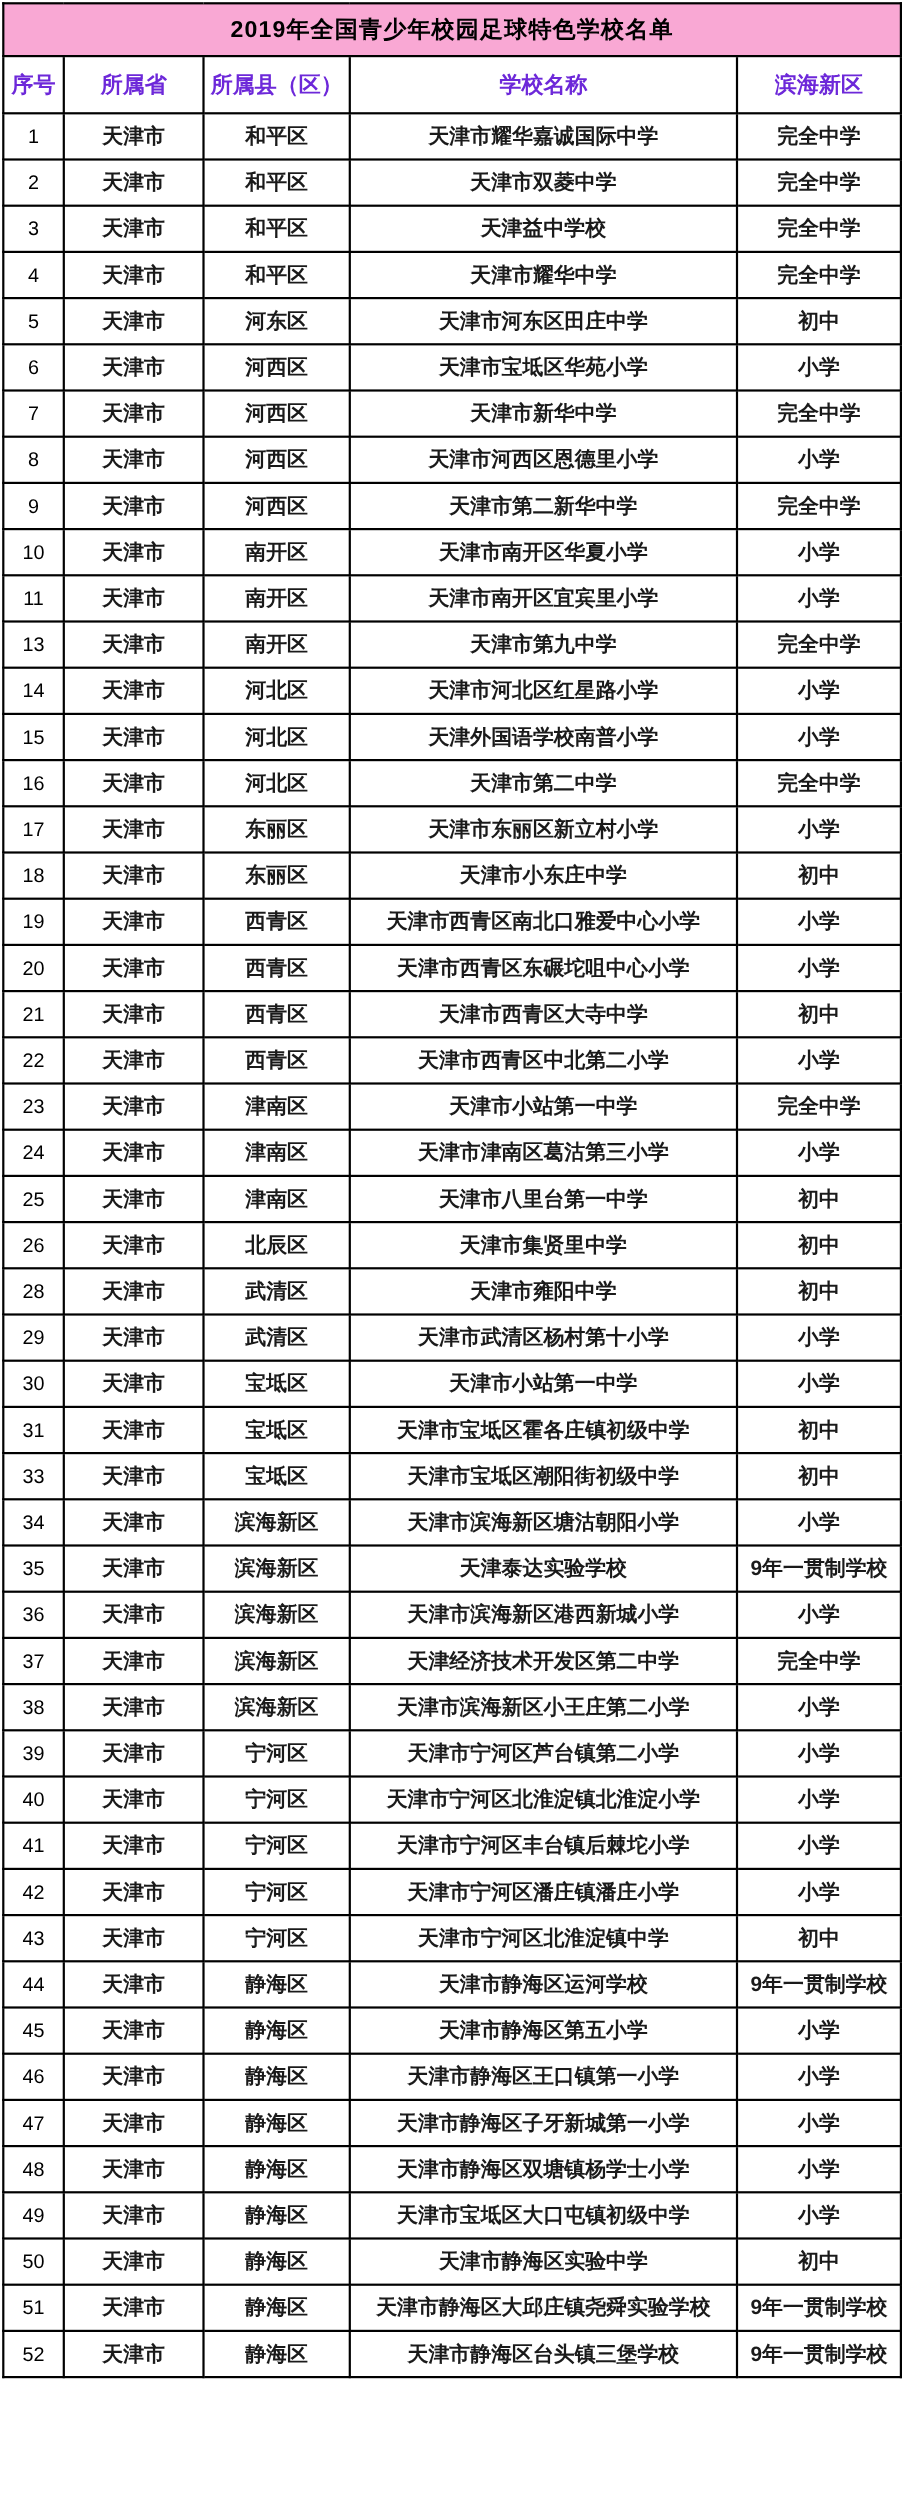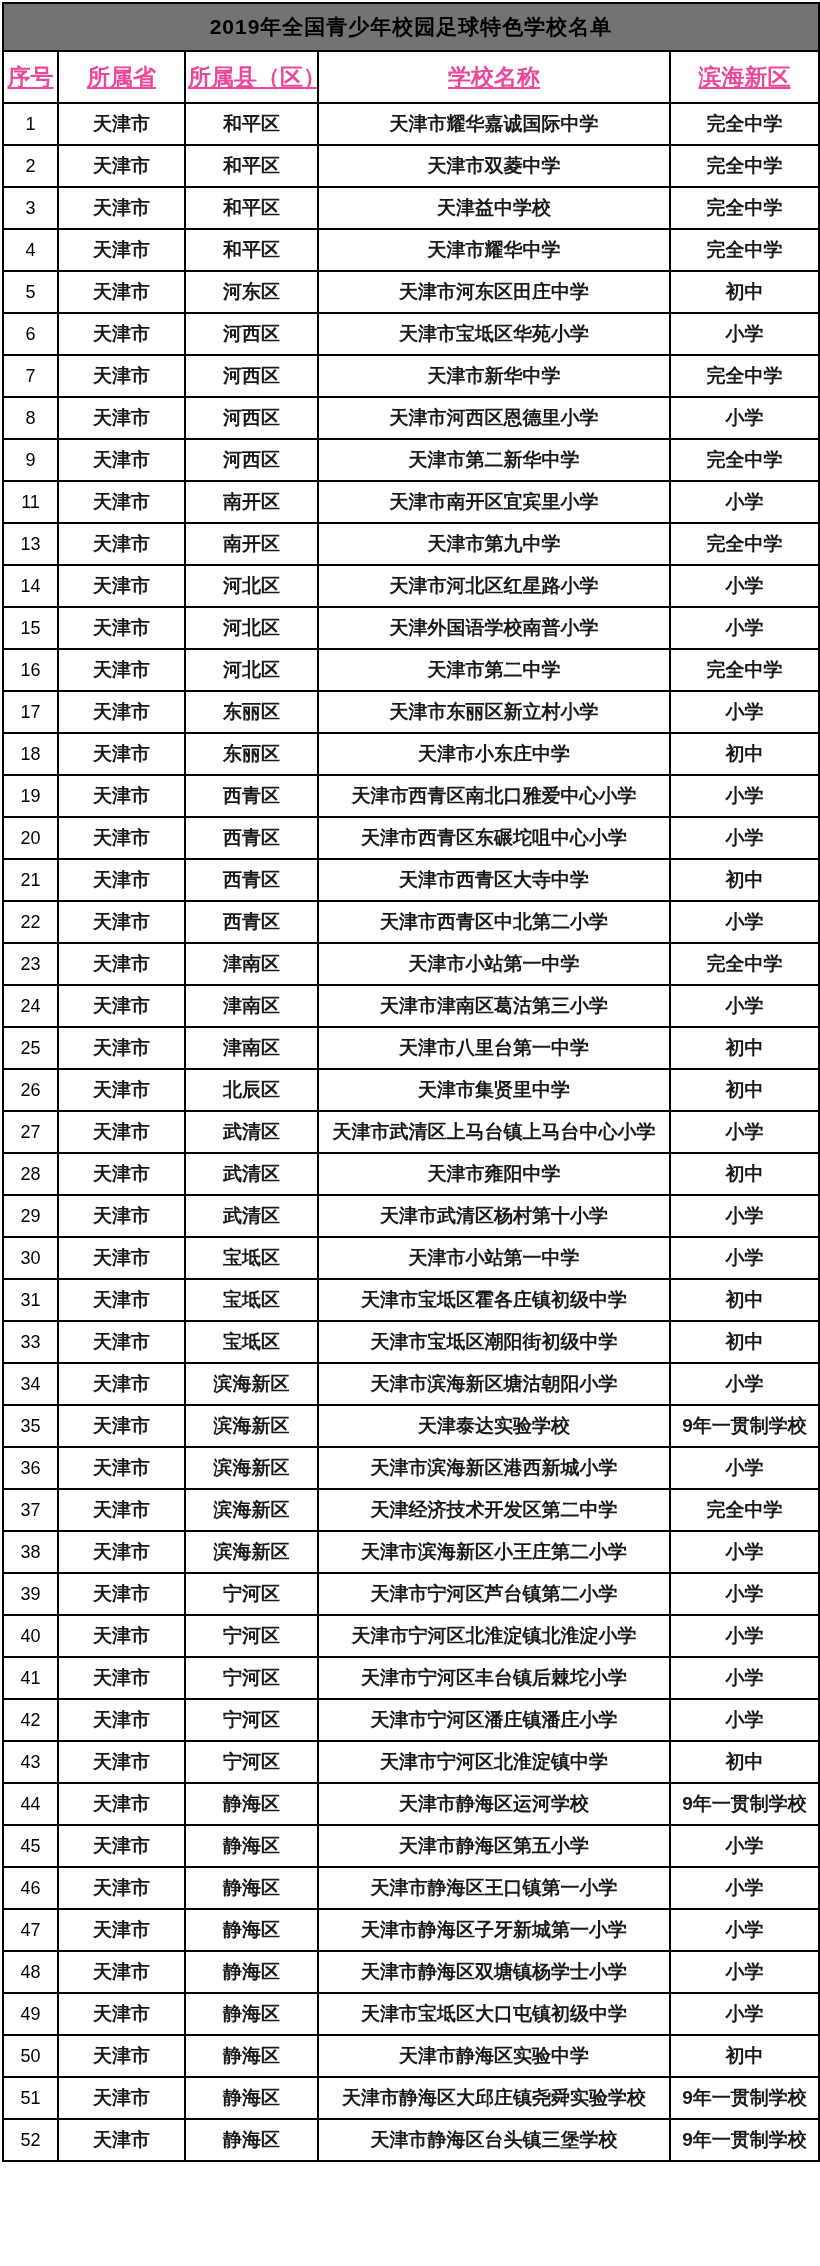--- a/index.html
+++ b/index.html
@@ -76,7 +76,7 @@
     </colgroup>
     <thead>
       <tr class="title-row">
-        <th colspan="5" id="title-cell" style="background: #737373;">2019年全国青少年校园足球特色学校名单</th>
+        <th colspan="5" id="title-cell" style="background: #f9a8d4;">2019年全国青少年校园足球特色学校名单</th>
       </tr>
       <tr class="header-row">
         <th>序号</th>

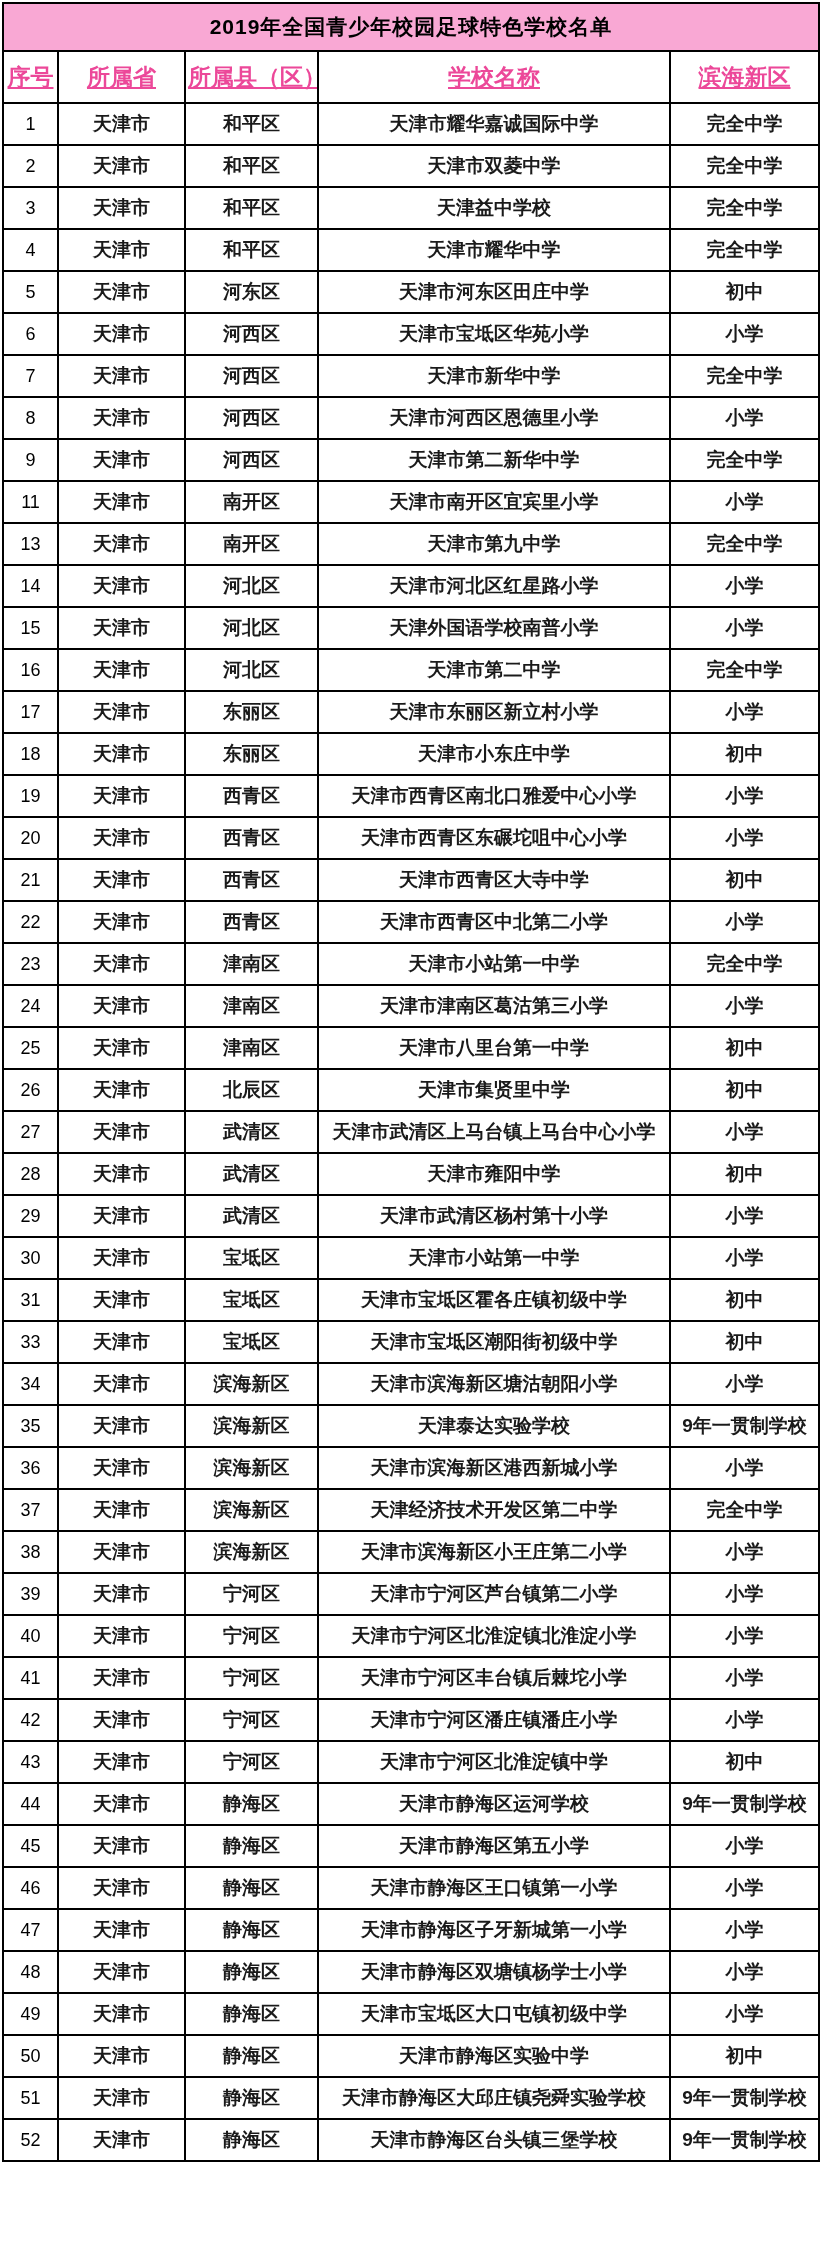--- a/index.html
+++ b/index.html
@@ -45,10 +45,9 @@
   }
   tr.header-row th {
     height: 50px;
-    font-size: 23px;
+    font-size: 20px;
     font-weight: bold;
-    color: #ec4899;
-    text-decoration: underline;
+    color: #6d28d9;
   }
   tbody td {
     height: 40px;

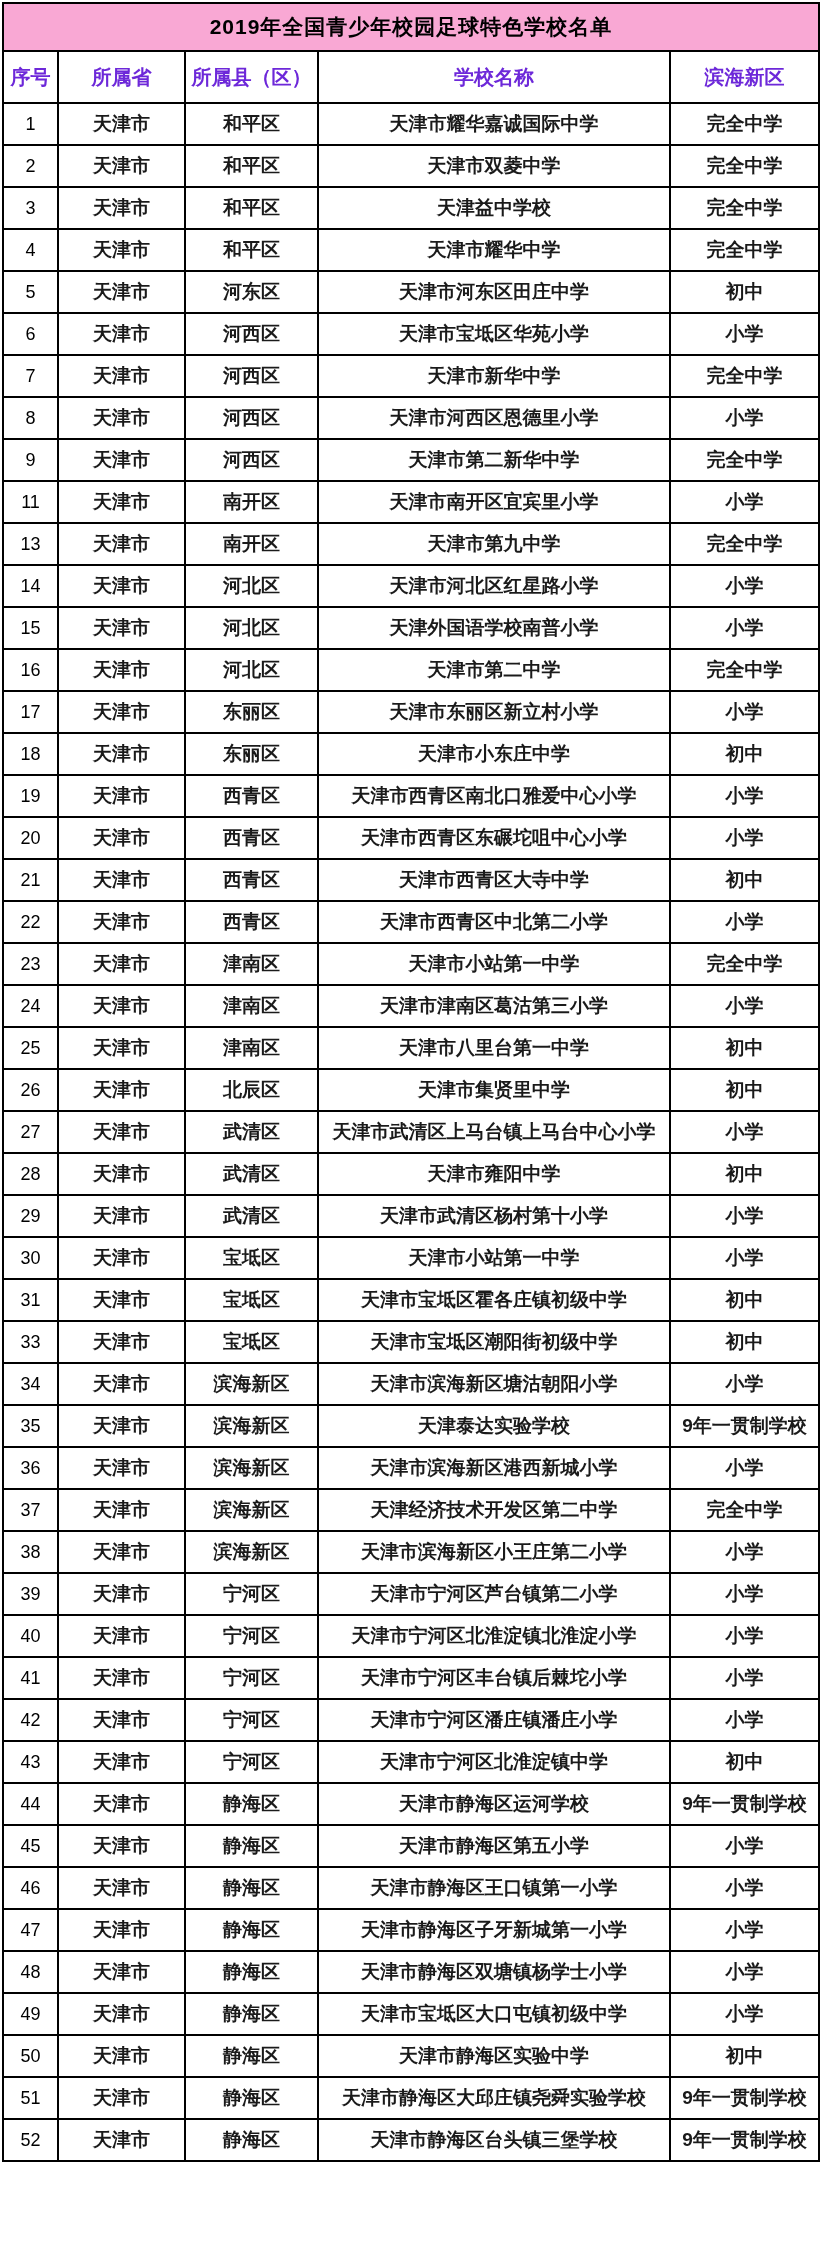--- a/index.html
+++ b/index.html
@@ -150,6 +150,13 @@
     <td class="cell-type">完全中学</td>
   </tr>
         <tr>
+    <td class="cell-index">10</td>
+    <td class="cell-province">天津市</td>
+    <td class="cell-district">南开区</td>
+    <td class="cell-school">天津市南开区华夏小学</td>
+    <td class="cell-type">小学</td>
+  </tr>
+        <tr>
     <td class="cell-index">11</td>
     <td class="cell-province">天津市</td>
     <td class="cell-district">南开区</td>

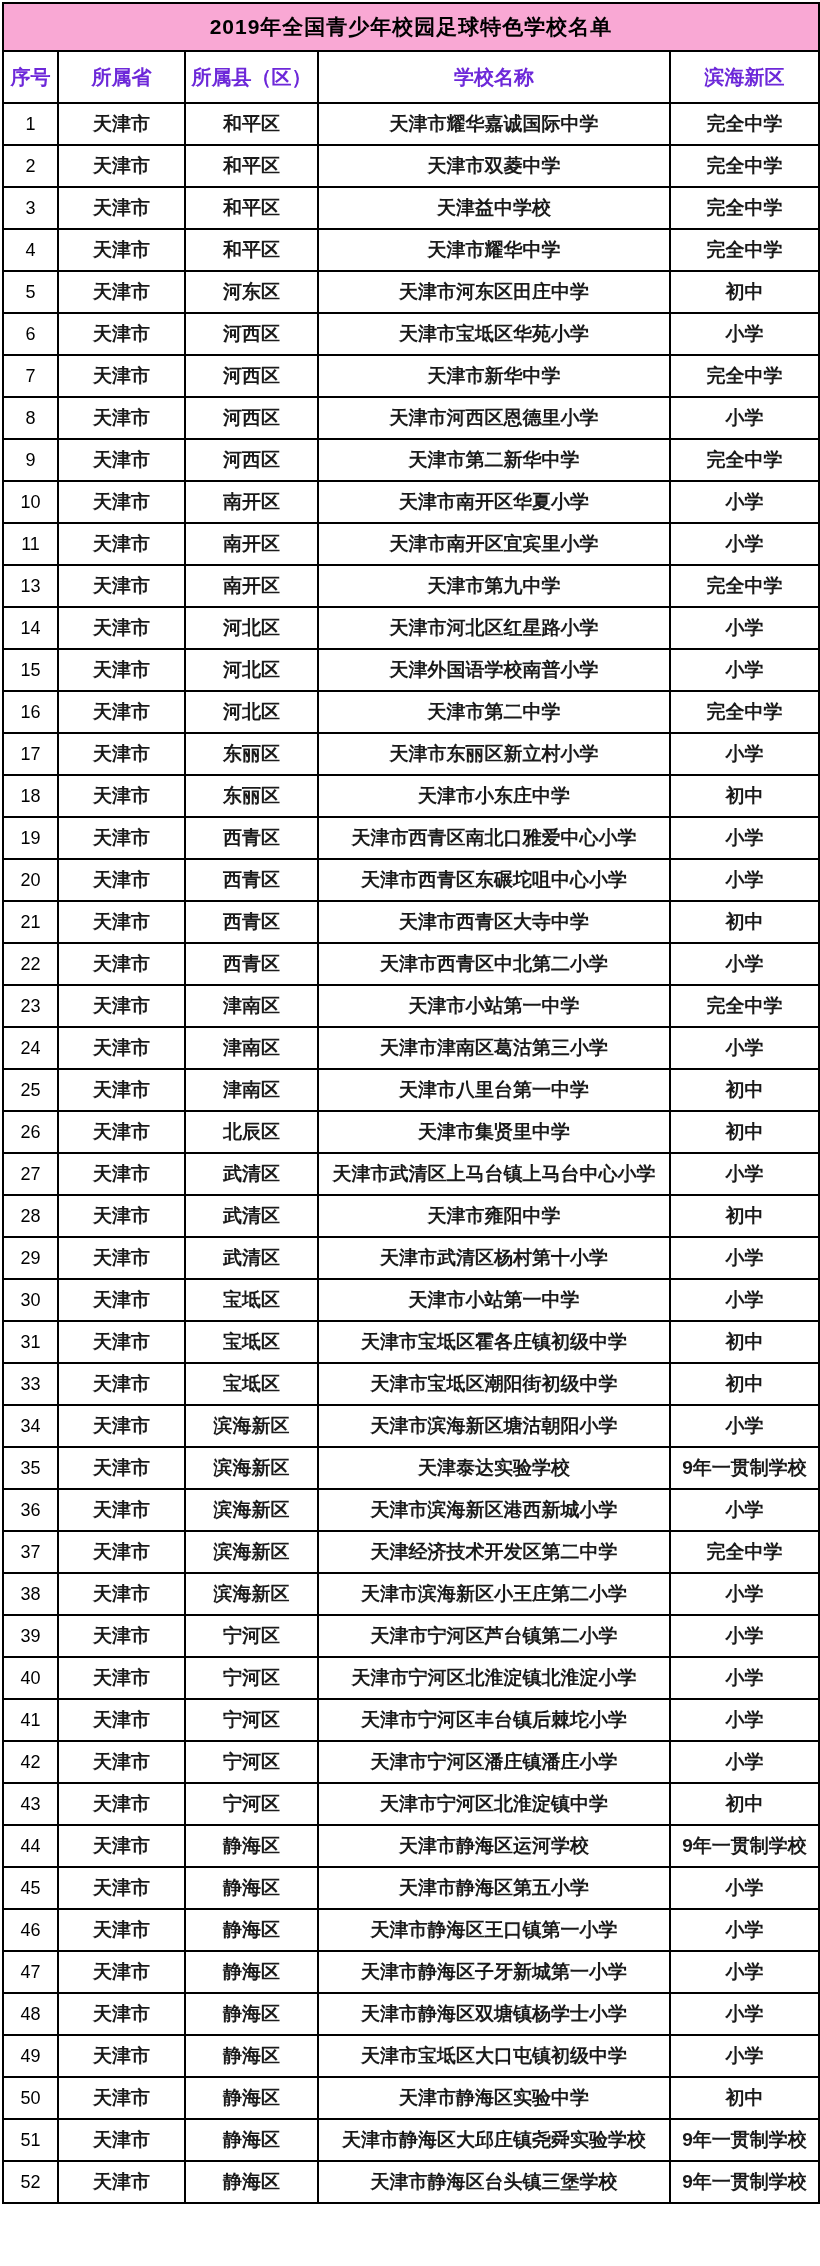--- a/index.html
+++ b/index.html
@@ -262,13 +262,6 @@
     <td class="cell-type">初中</td>
   </tr>
         <tr>
-    <td class="cell-index">27</td>
-    <td class="cell-province">天津市</td>
-    <td class="cell-district">武清区</td>
-    <td class="cell-school">天津市武清区上马台镇上马台中心小学</td>
-    <td class="cell-type">小学</td>
-  </tr>
-        <tr>
     <td class="cell-index">28</td>
     <td class="cell-province">天津市</td>
     <td class="cell-district">武清区</td>

